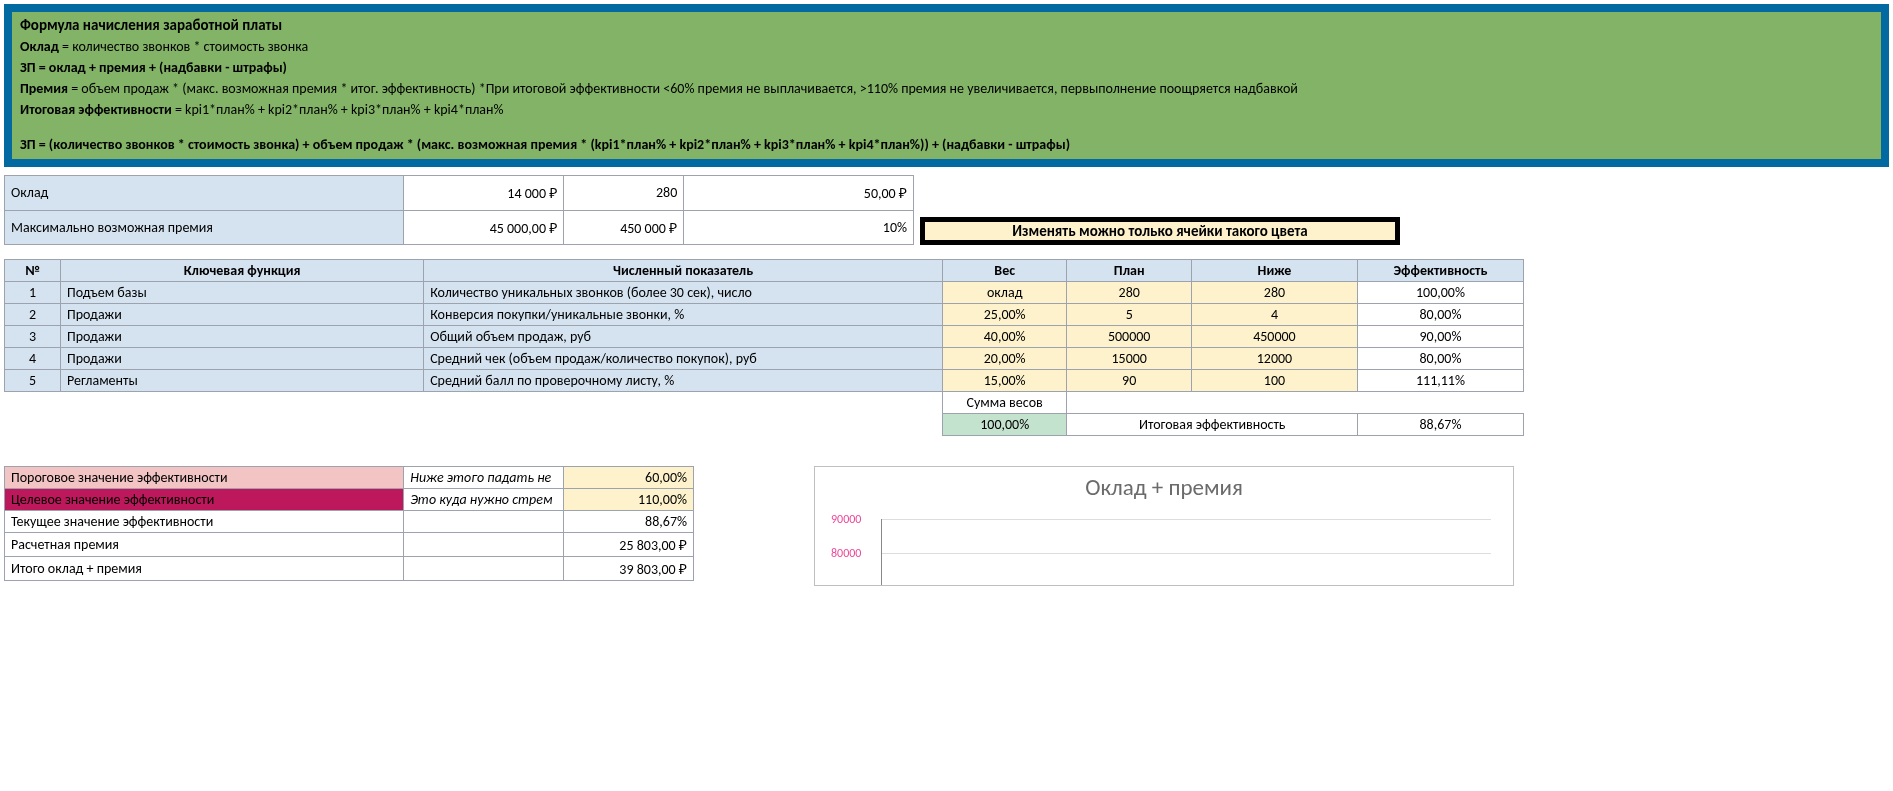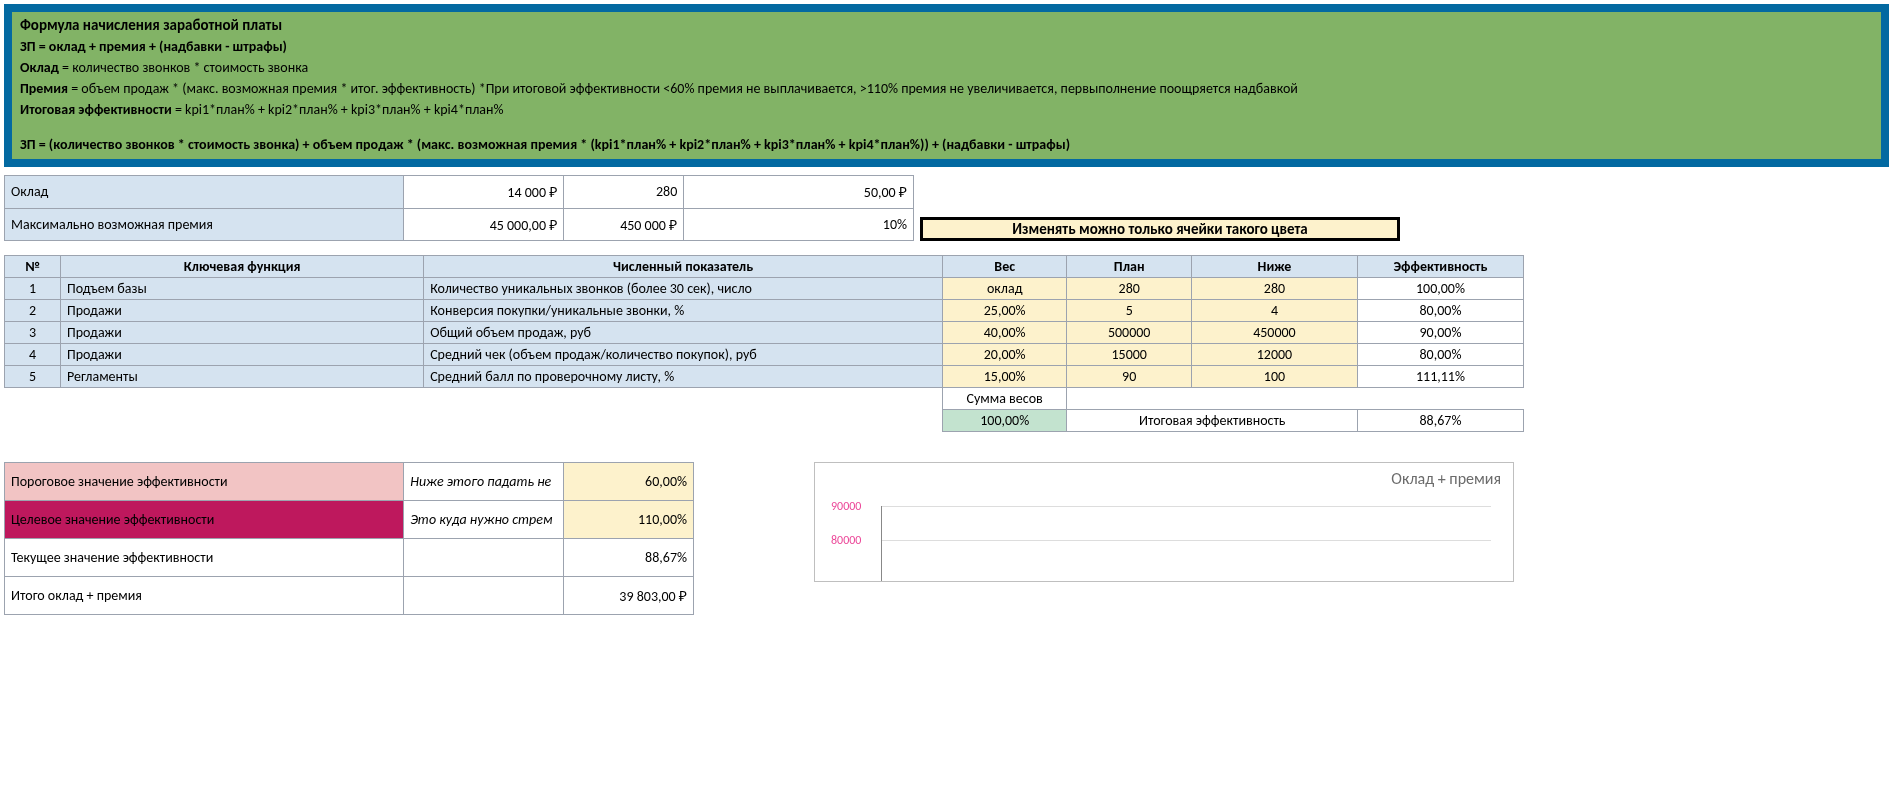--- a/index.html
+++ b/index.html
@@ -102,8 +102,8 @@
 
 <div class="formula-box">
   <div class="title">Формула начисления заработной платы</div>
+  <div class="line"><b>Оклад</b><span> = количество звонков * стоимость звонка</span></div>
   <div class="line"><b>ЗП = оклад + премия + (надбавки - штрафы)</b></div>
-  <div class="line"><b>Оклад</b><span> = количество звонков * стоимость звонка</span></div>
   <div class="line"><b>Премия</b><span> = объем продаж * (макс. возможная премия * итог. эффективность)    *При итоговой эффективности &lt;60% премия не выплачивается, &gt;110% премия не увеличивается, первыполнение поощряется надбавкой</span></div>
   <div class="line"><b>Итоговая эффективности</b><span> = kpi1*план% + kpi2*план% + kpi3*план% + kpi4*план%</span></div>
   <div class="spacer"></div>

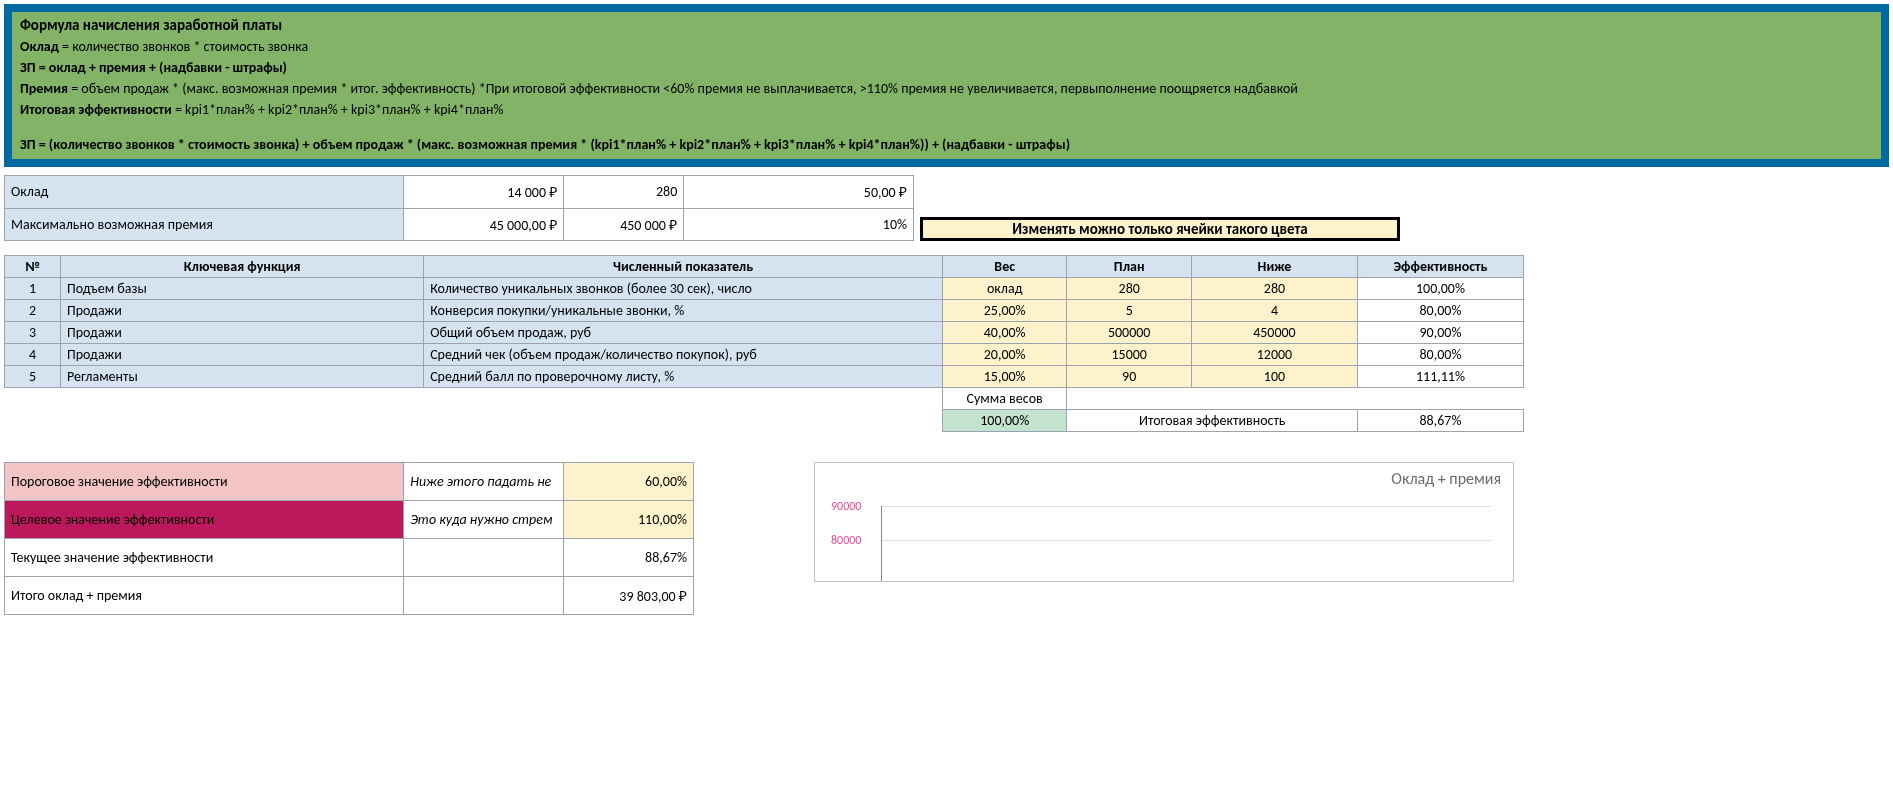--- a/index.html
+++ b/index.html
@@ -45,7 +45,7 @@
 
   .notice {
     background: #fdf2cc;
-    border: 3px solid #000000;
+    border: 5px solid #000000;
     display: flex;
     align-items: center;
     justify-content: center;

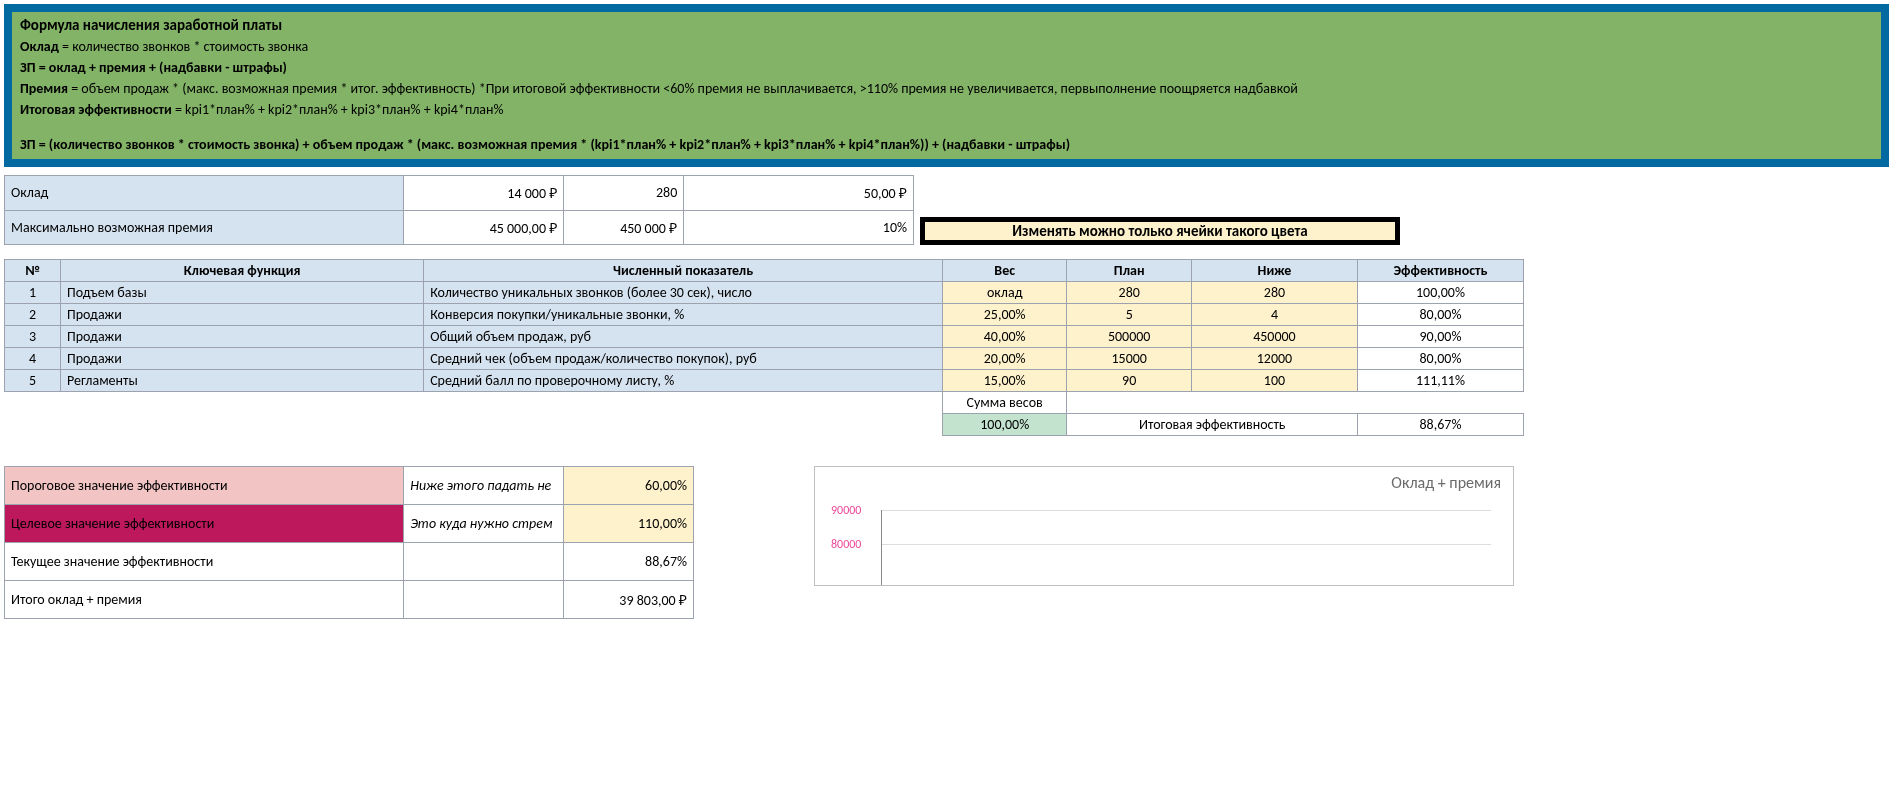--- a/index.html
+++ b/index.html
@@ -65,7 +65,7 @@
   .bottom-wrap { display: flex; gap: 120px; margin-top: 30px; align-items: flex-start; }
 
   .eff-table { width: 690px; }
-  .eff-table td { height: 38px; }
+  .eff-table td { height: 22px; }
   .eff-label { width: 400px; }
   .eff-desc { width: 160px; overflow: hidden; white-space: nowrap; font-style: italic; }
   .eff-val { width: 130px; text-align: right; }

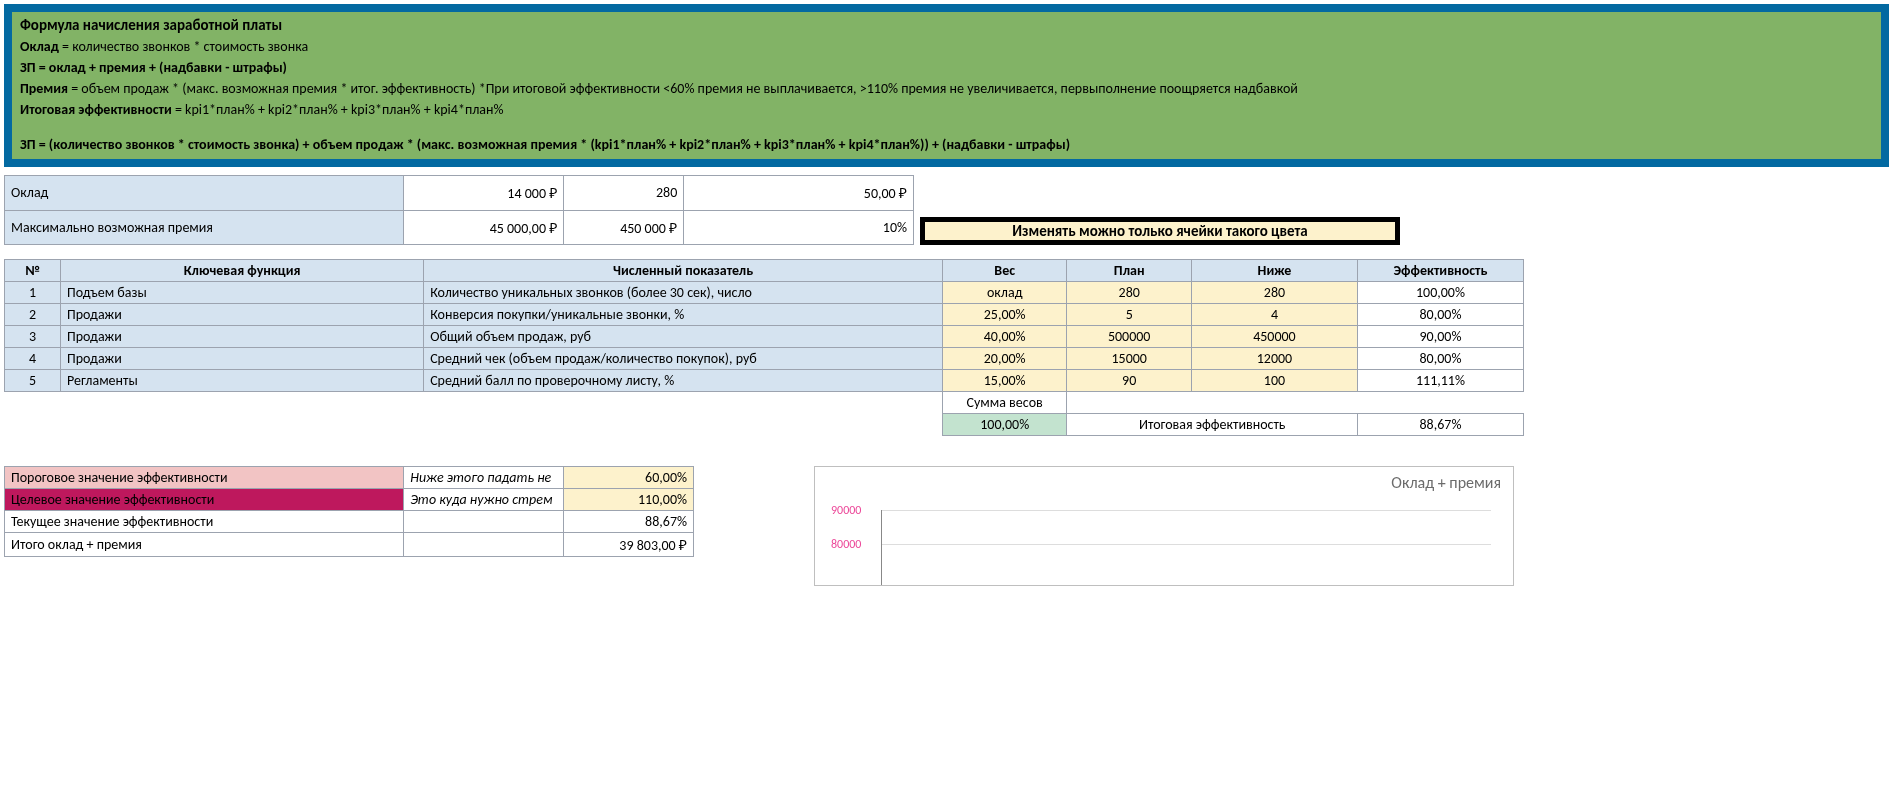--- a/index.html
+++ b/index.html
@@ -79,8 +79,8 @@
     overflow: hidden;
   }
   .chart-title {
-    text-align: right;
-    font-size: 16px;
+    text-align: center;
+    font-size: 23px;
     color: #6b6b6b;
     margin-bottom: 12px;
   }

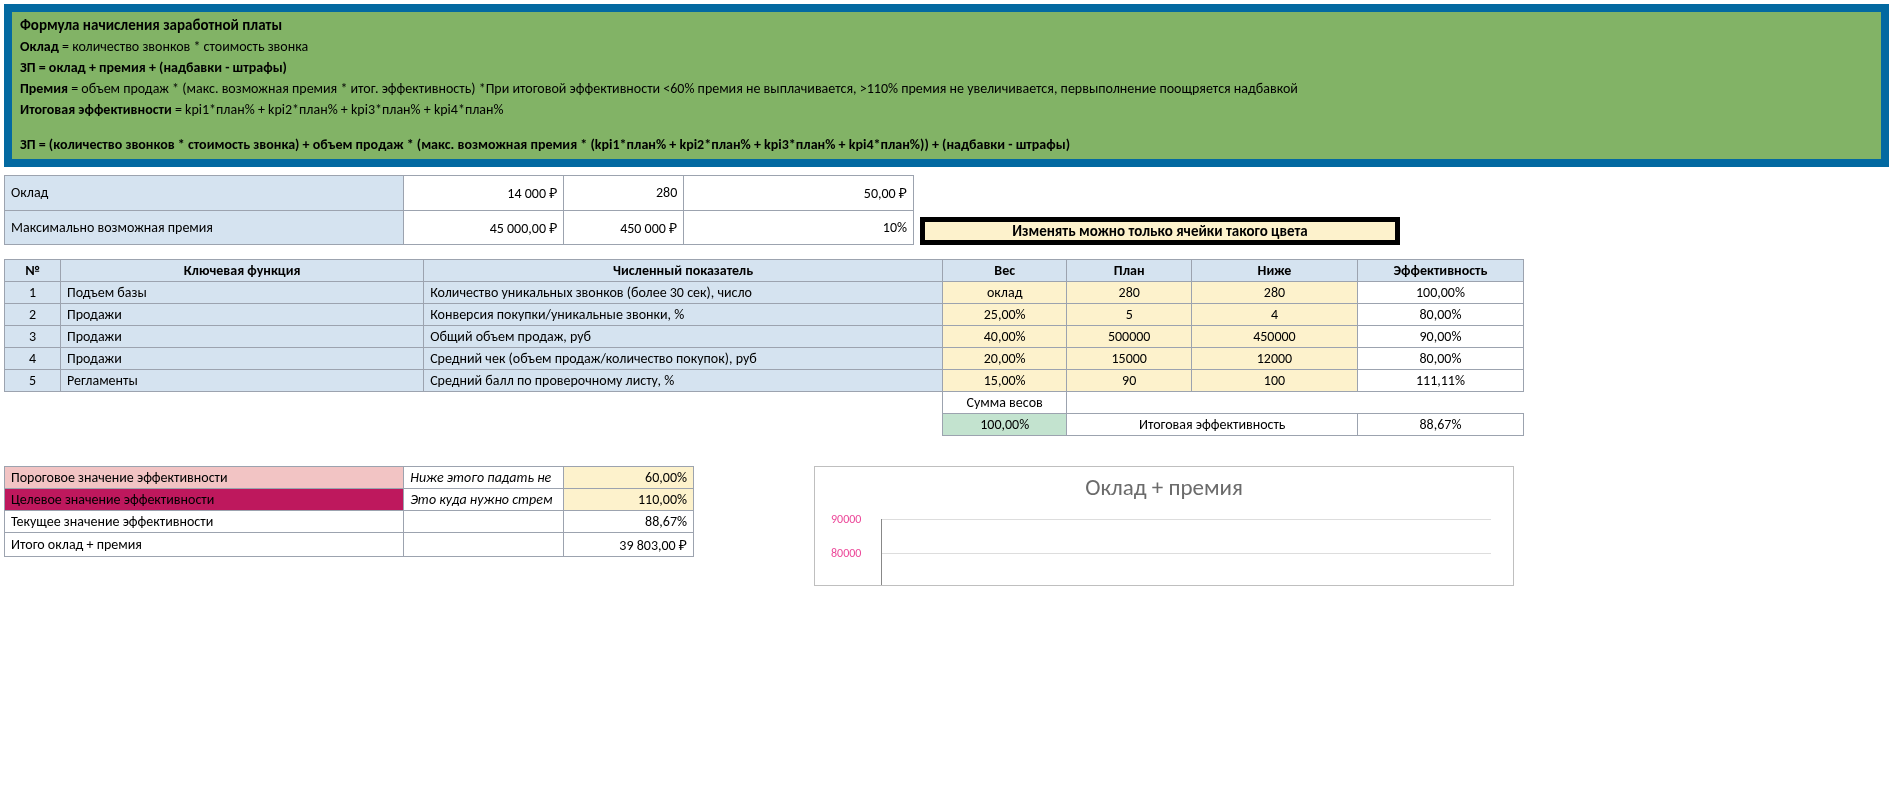--- a/index.html
+++ b/index.html
@@ -219,6 +219,11 @@
       <td class="eff-val">88,67%</td>
     </tr>
     <tr>
+      <td class="eff-label">Расчетная премия</td>
+      <td class="eff-desc"></td>
+      <td class="eff-val">25 803,00 ₽</td>
+    </tr>
+    <tr>
       <td class="eff-label">Итого оклад + премия</td>
       <td class="eff-desc"></td>
       <td class="eff-val">39 803,00 ₽</td>

